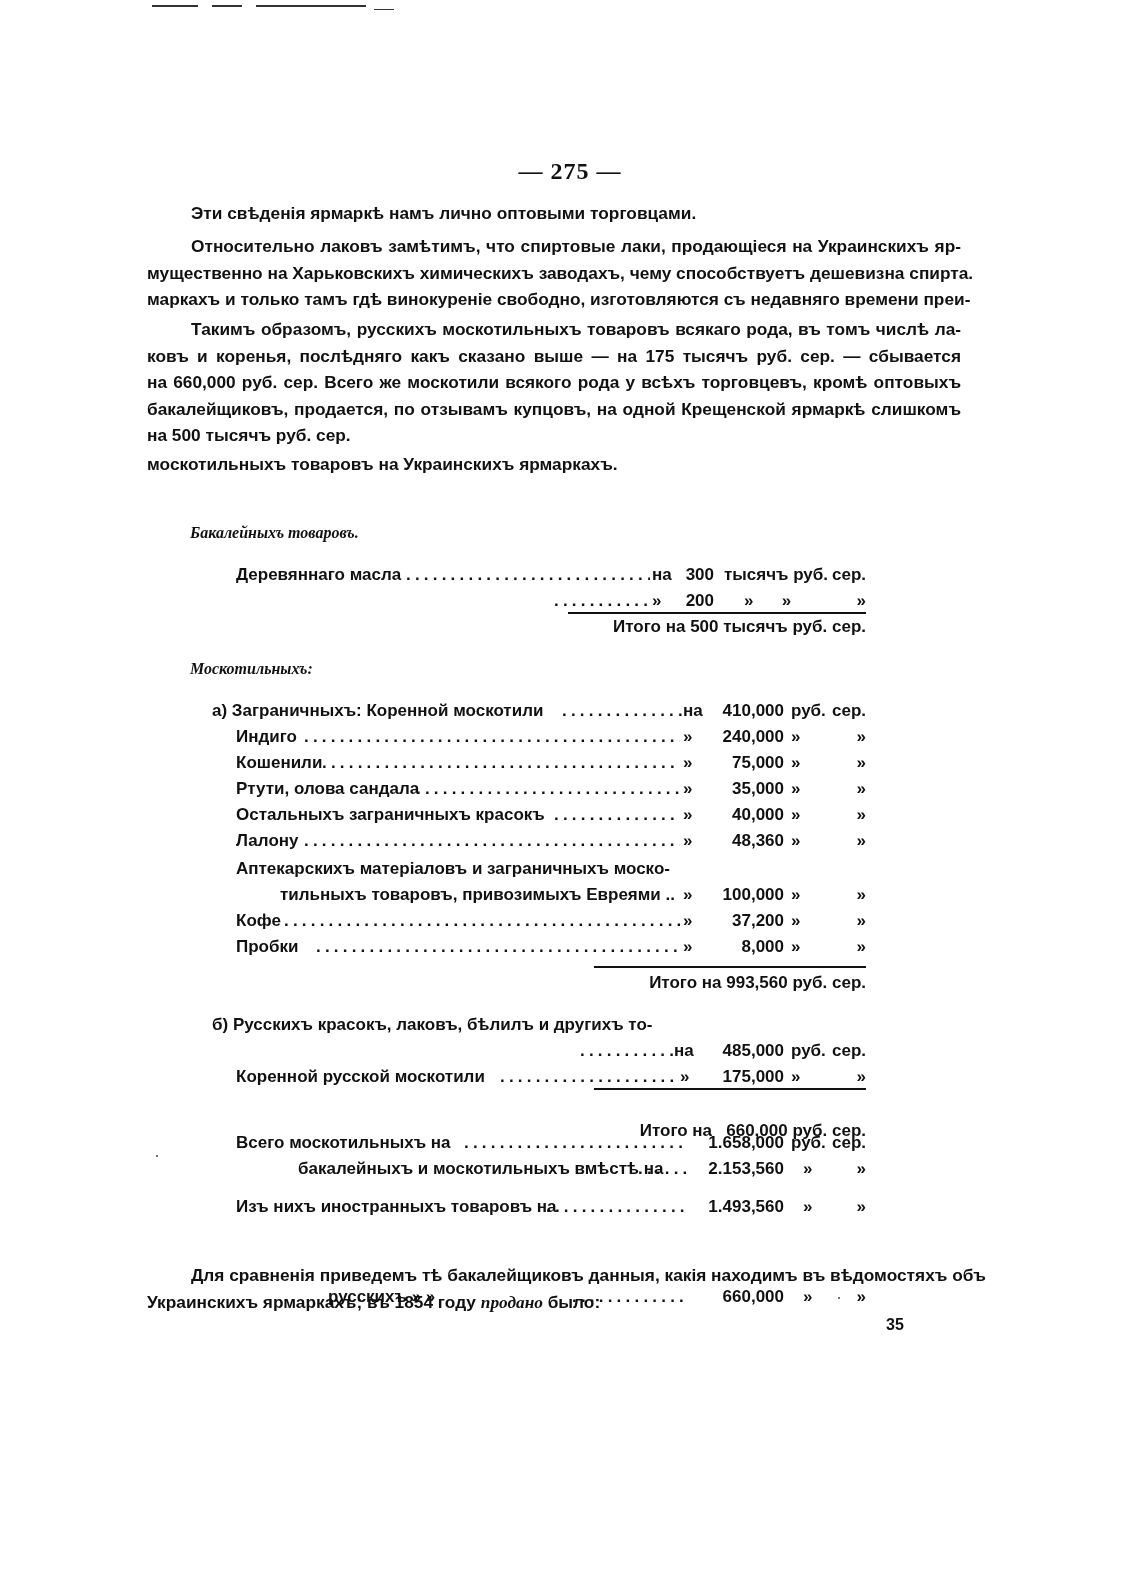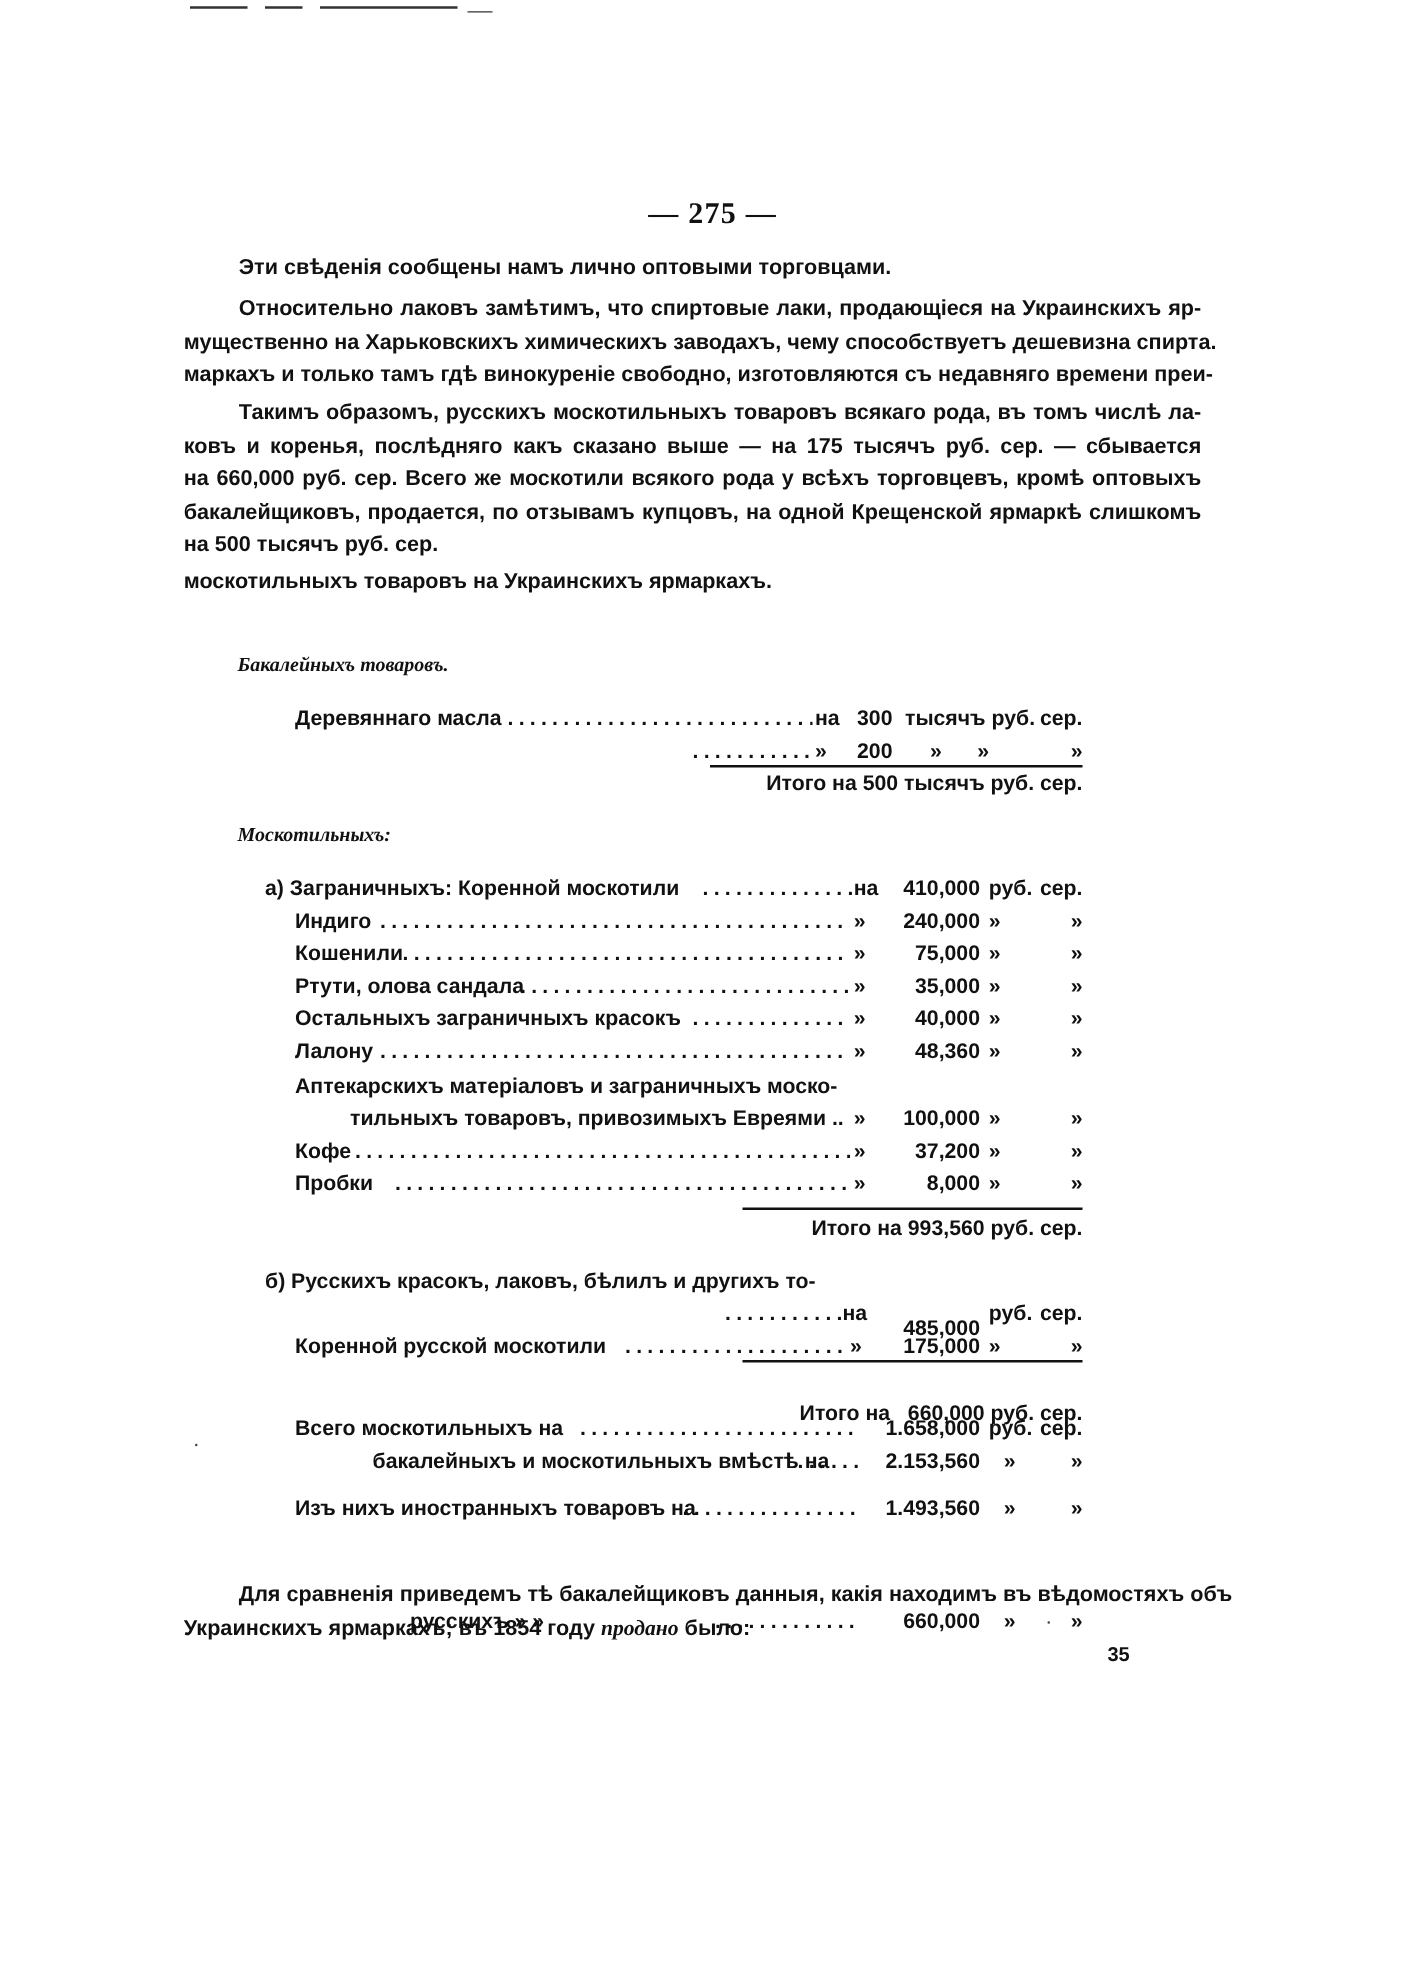--- a/index.html
+++ b/index.html
@@ -42,7 +42,7 @@
 <div class="page-num">— 275 —</div>
 
 <div class="para" style="top:200px;">
-  <span class="line last indent">Эти свѣденія сообщены намъ лично оптовыми торговцами.</span>
+  <span class="line last indent">Эти свѣденія ярмаркѣ намъ лично оптовыми торговцами.</span>
 </div>
 
 <div class="para" style="top:233px;">

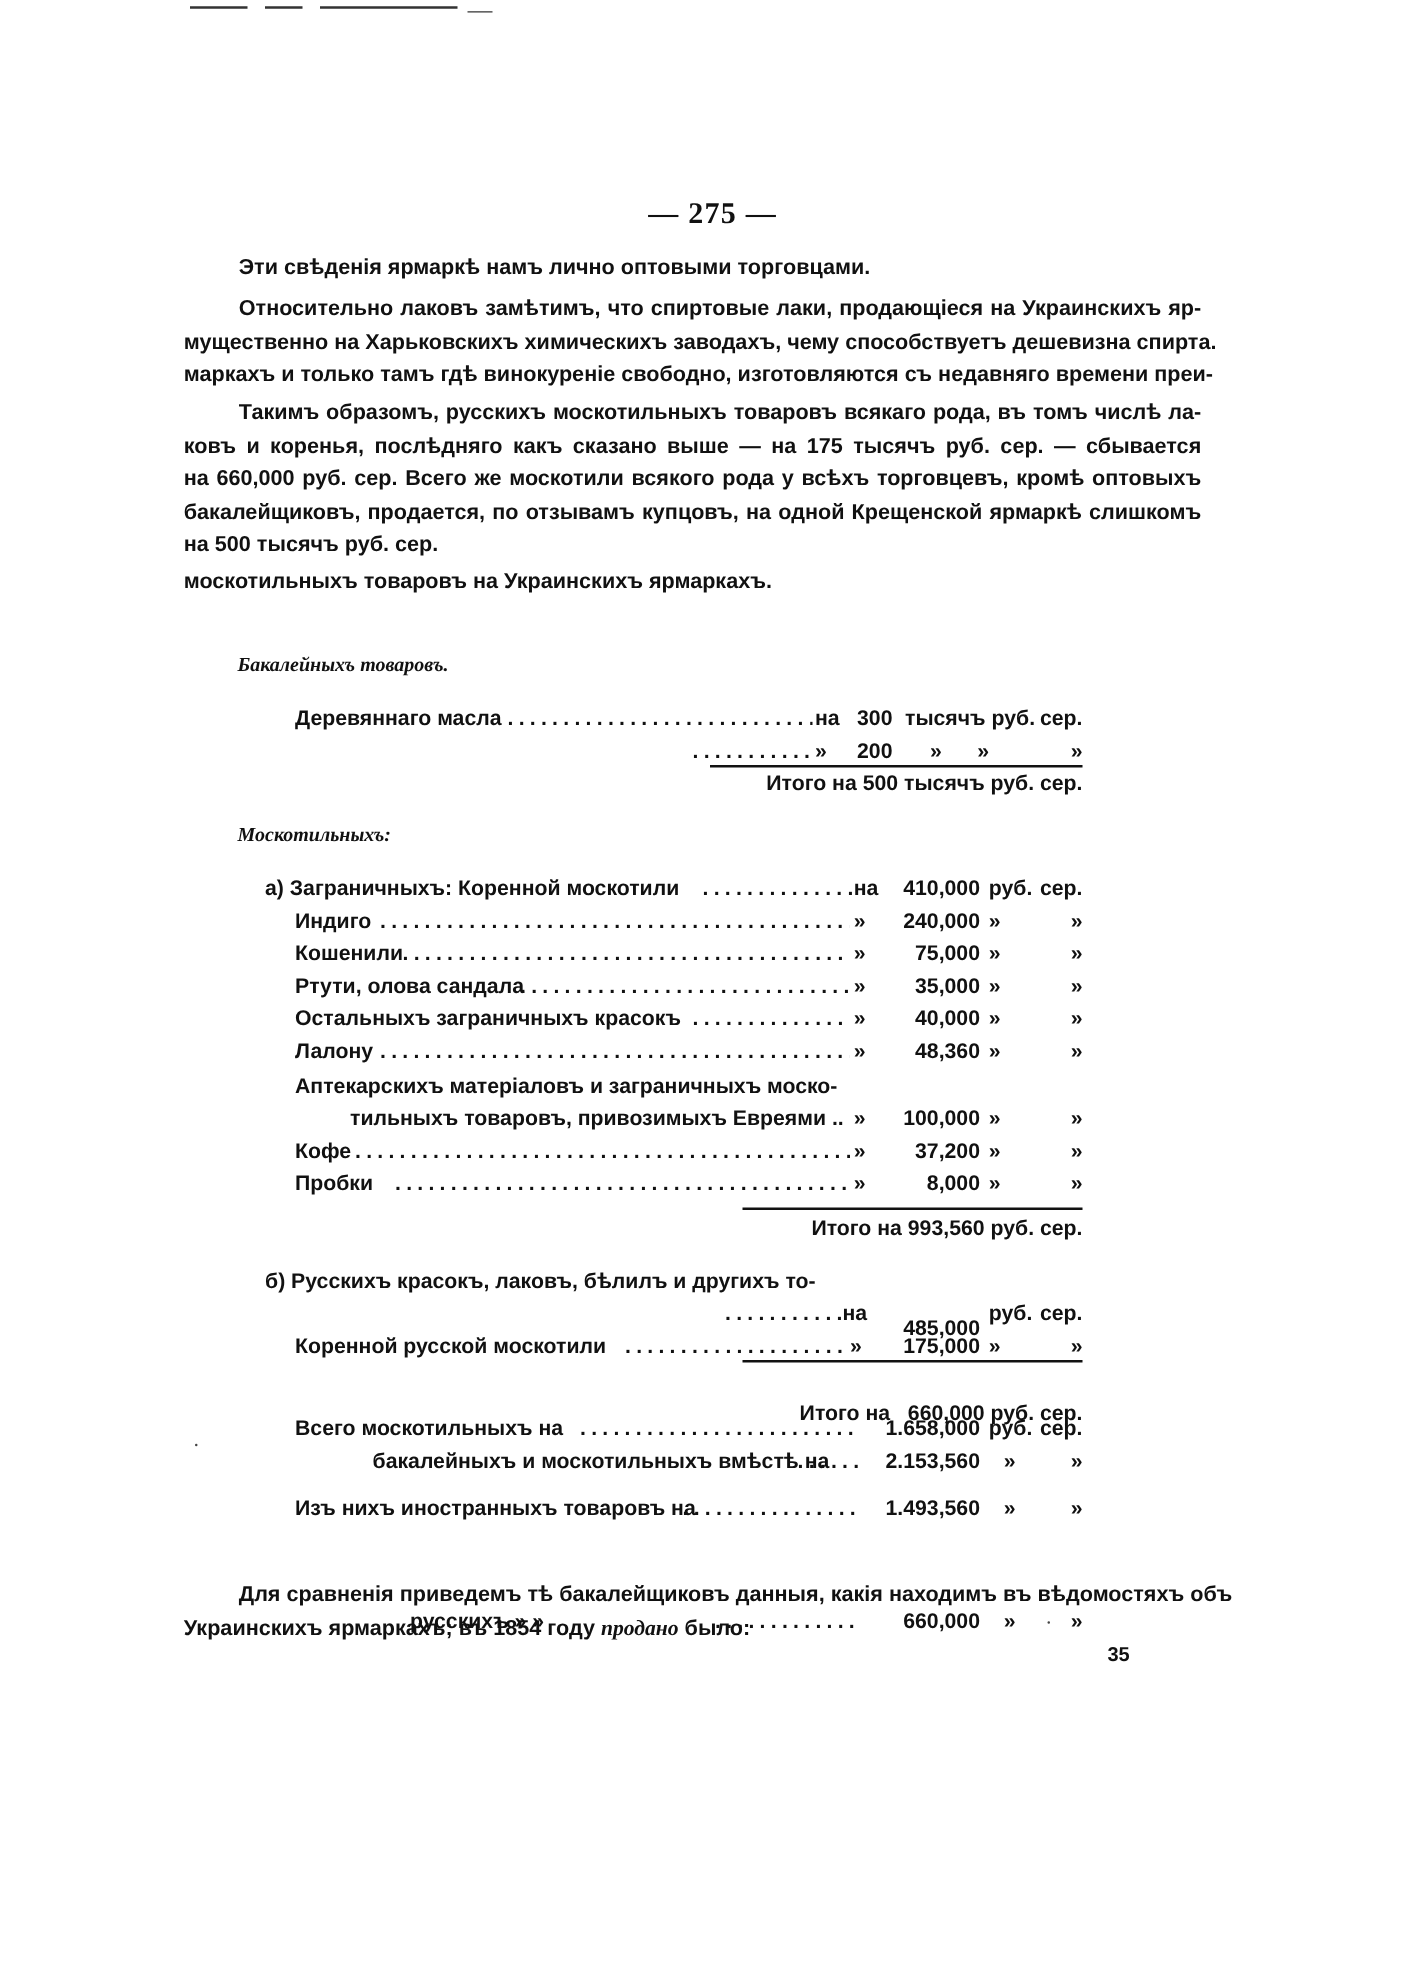--- a/index.html
+++ b/index.html
@@ -176,7 +176,7 @@
     <div class="row" style="left: 280px; top: 1038px; width: 586px;">
       <span class="dots" style="left:300px;width:96px;">................................................................................</span>
       <span class="pre" style="left:394px;">на</span>
-      <span class="num" style="right:82px;margin-top:12px;">485,000</span>
+      <span class="num" style="right:82px;">485,000</span>
       <span class="u1" style="left:511px;white-space:pre;">руб.</span>
       <span class="u2" style="right:0;">сер.</span>
     </div>

